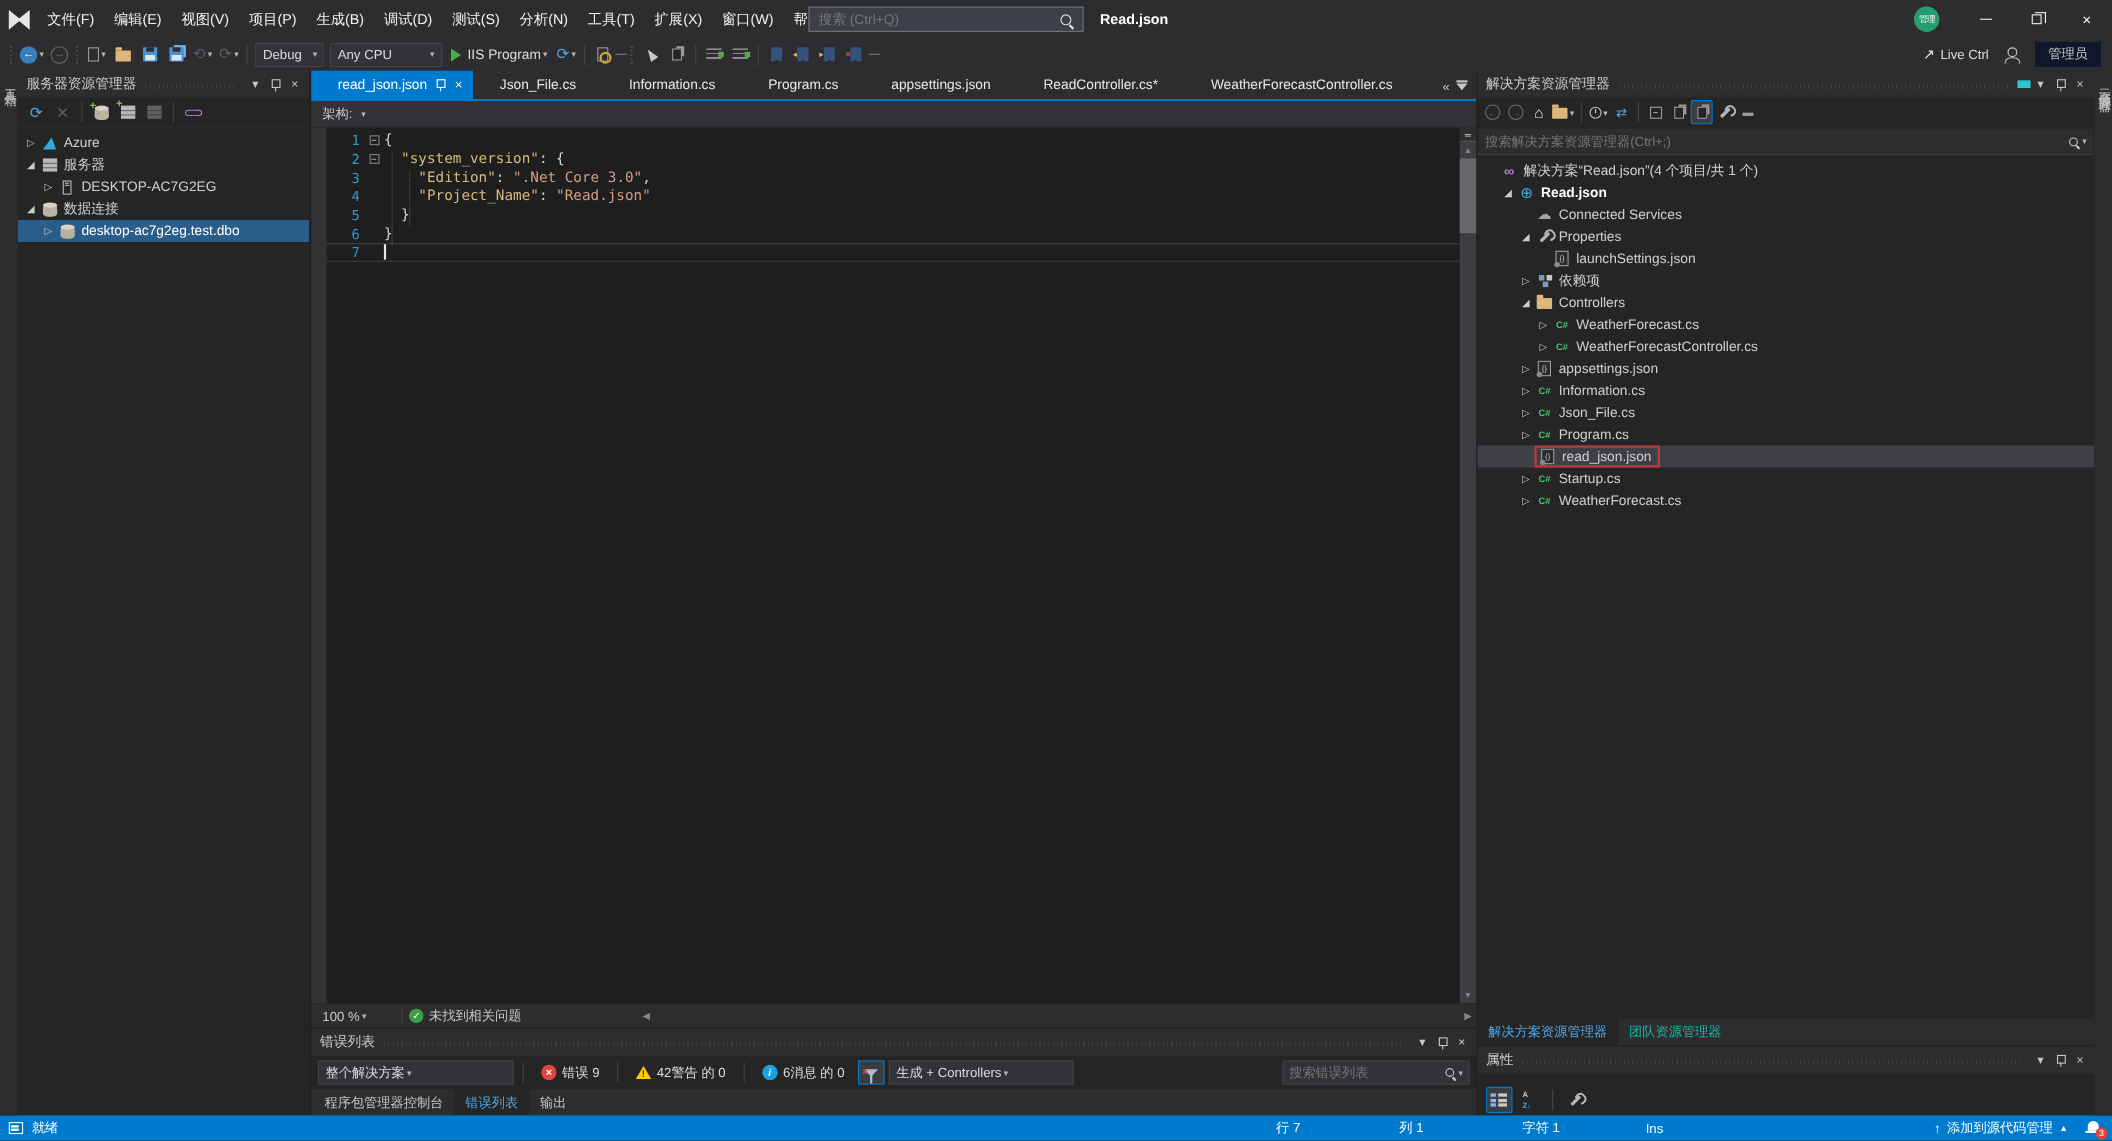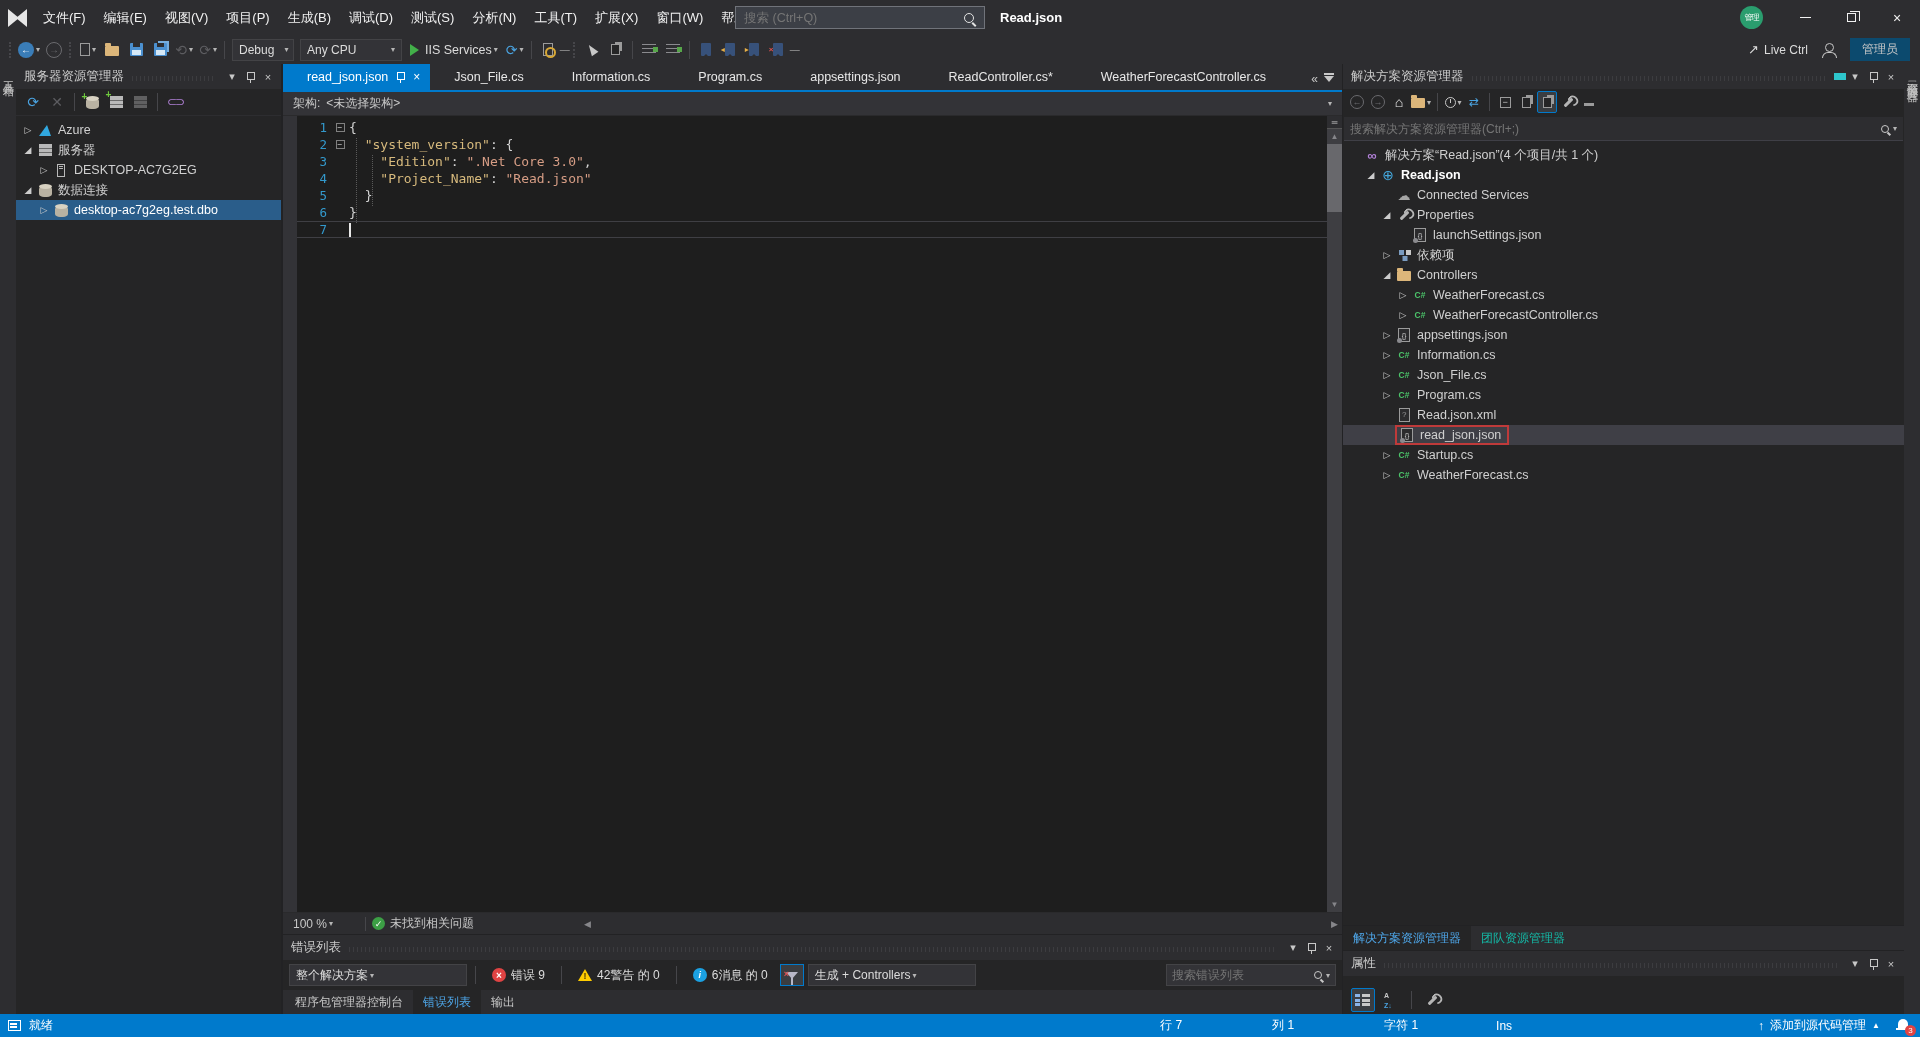--- a/index.html
+++ b/index.html
@@ -309,7 +309,7 @@
     </span>
   <span class="runbtn">
       <span class="play"></span>
-      <span class="runlbl">IIS Services</span>
+      <span class="runlbl">IIS Program</span>
       <span class="dd">▾</span>
     </span>
   <span class="tbtn">

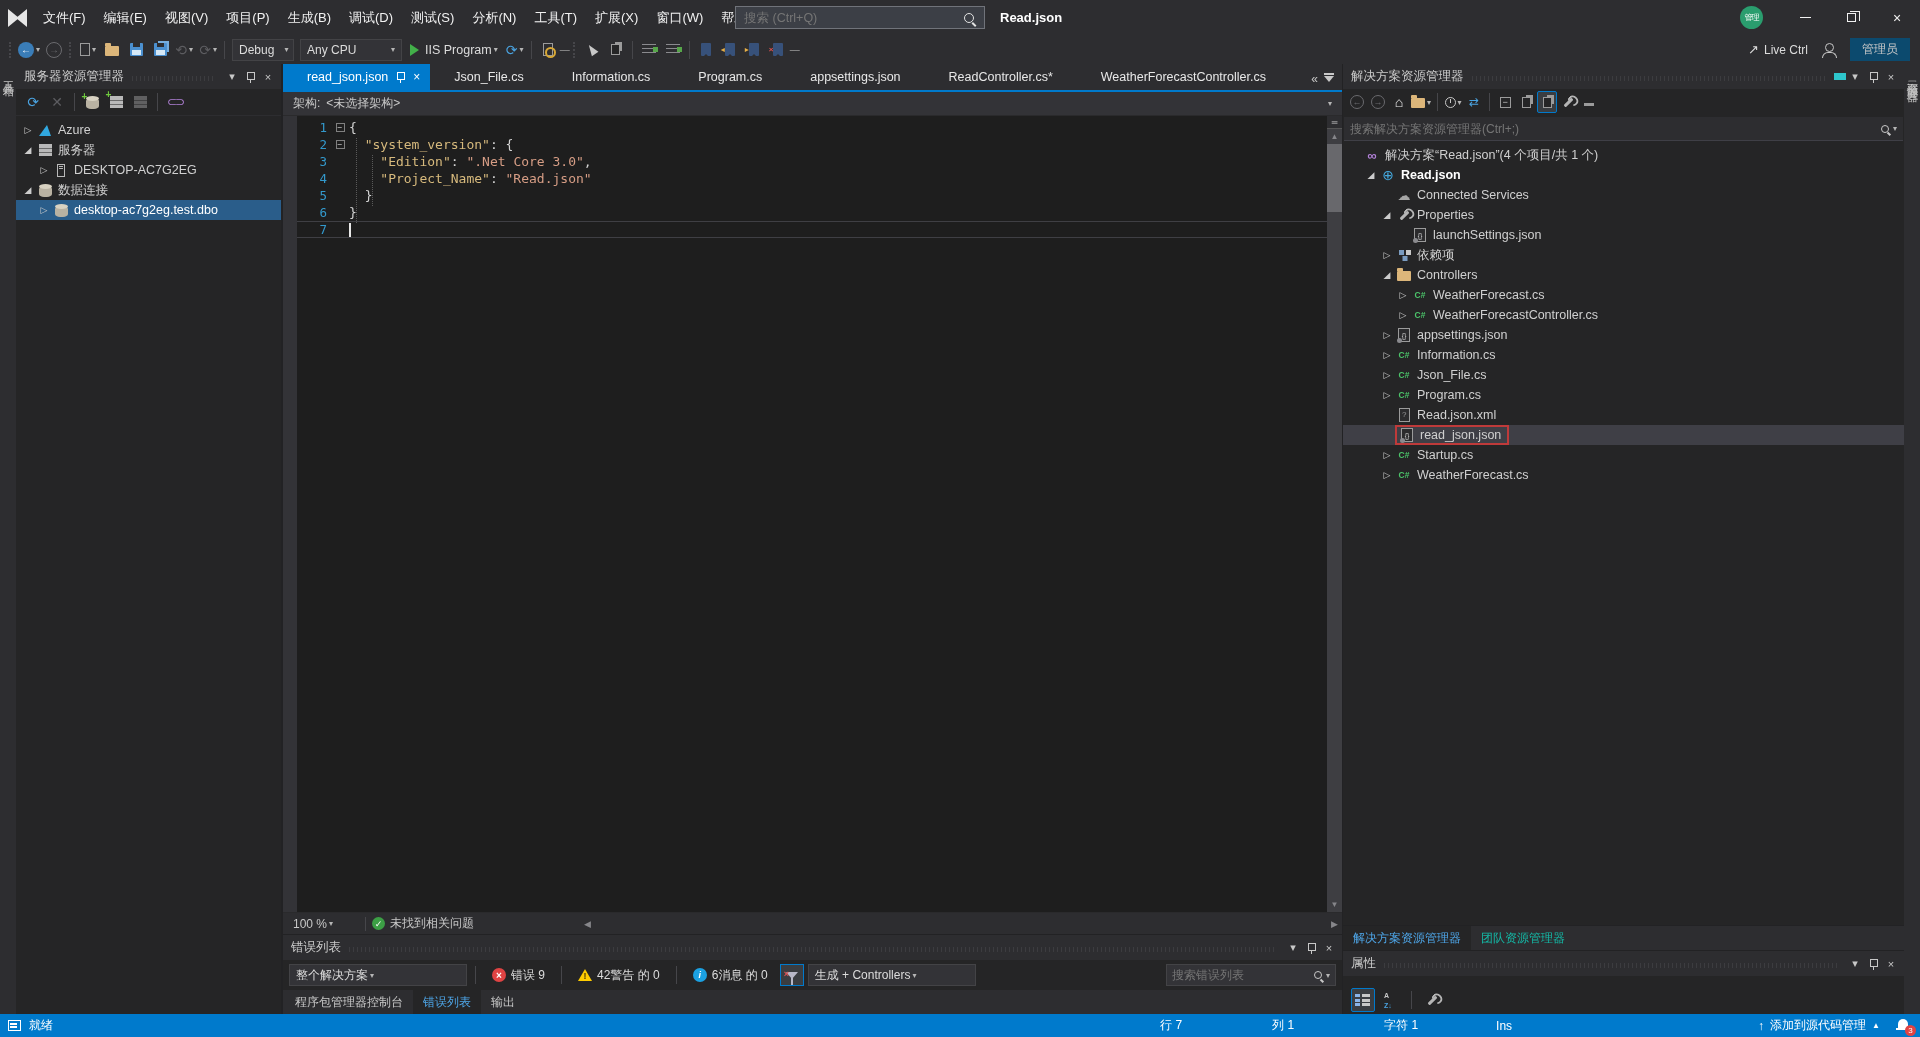--- a/index.html
+++ b/index.html
@@ -68,7 +68,7 @@
   .personic { width:14px; height:14px; position:relative; }
   .personic::before { content:""; position:absolute; left:3px; top:0; width:7px; height:7px; border:1.5px solid #c8c8c8; border-radius:50%; }
   .personic::after { content:""; position:absolute; left:0; bottom:-1px; width:13px; height:5px; border:1.5px solid #c8c8c8; border-bottom:none; border-radius:6px 6px 0 0; }
-  .adminbtn { background:#0c4a6e; color:#c8c8c8; padding:3px 12px; }
+  .adminbtn { background:#0f172a; color:#c8c8c8; padding:3px 12px; }
   
   .main { flex:1; display:grid; grid-template-columns:16px 266px 1fr 561px 16px; min-height:0; background:#2d2d30; }
   .edge { background:#2d2d30; position:relative; }

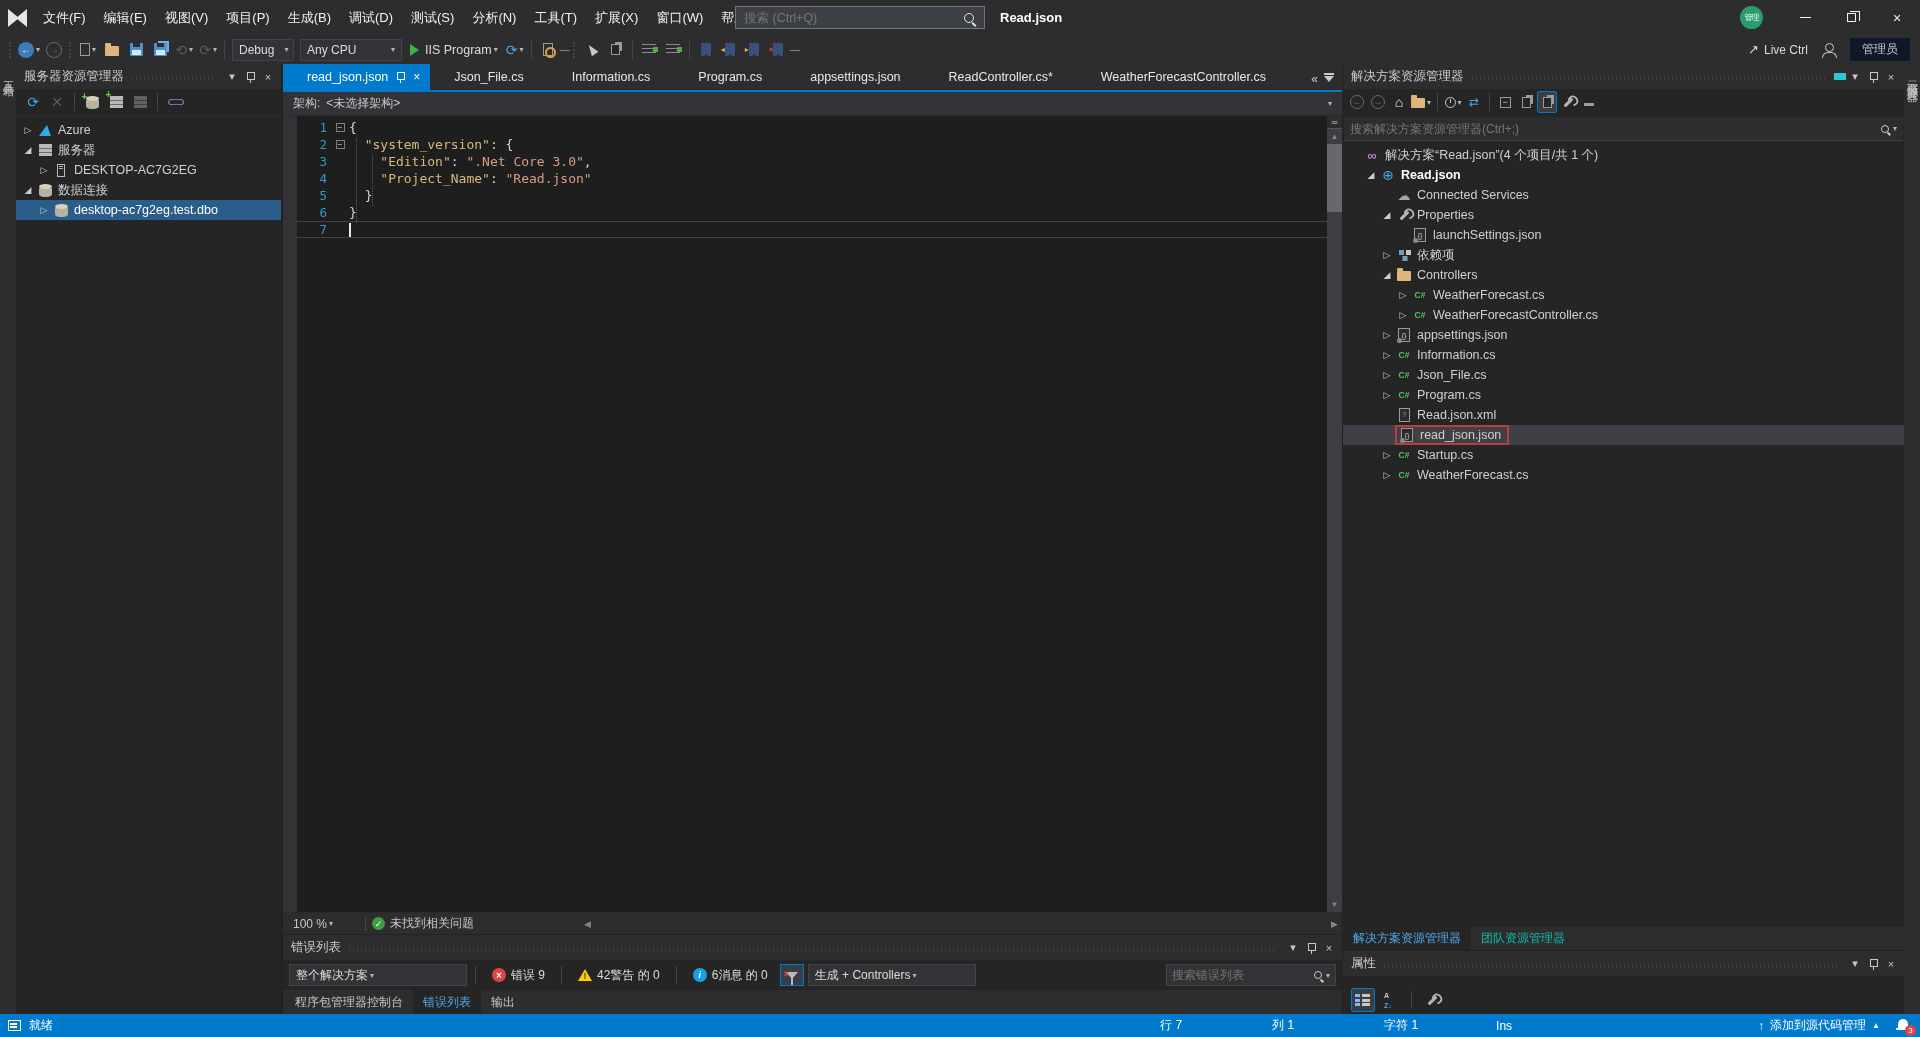--- a/index.html
+++ b/index.html
@@ -486,7 +486,6 @@
     </div>
     <div class="breadcrumb">
       <span>架构:</span>
-      <span class="bval">&lt;未选择架构&gt;</span>
       <span class="dd">▾</span>
     </div>
     <div class="codewrap">

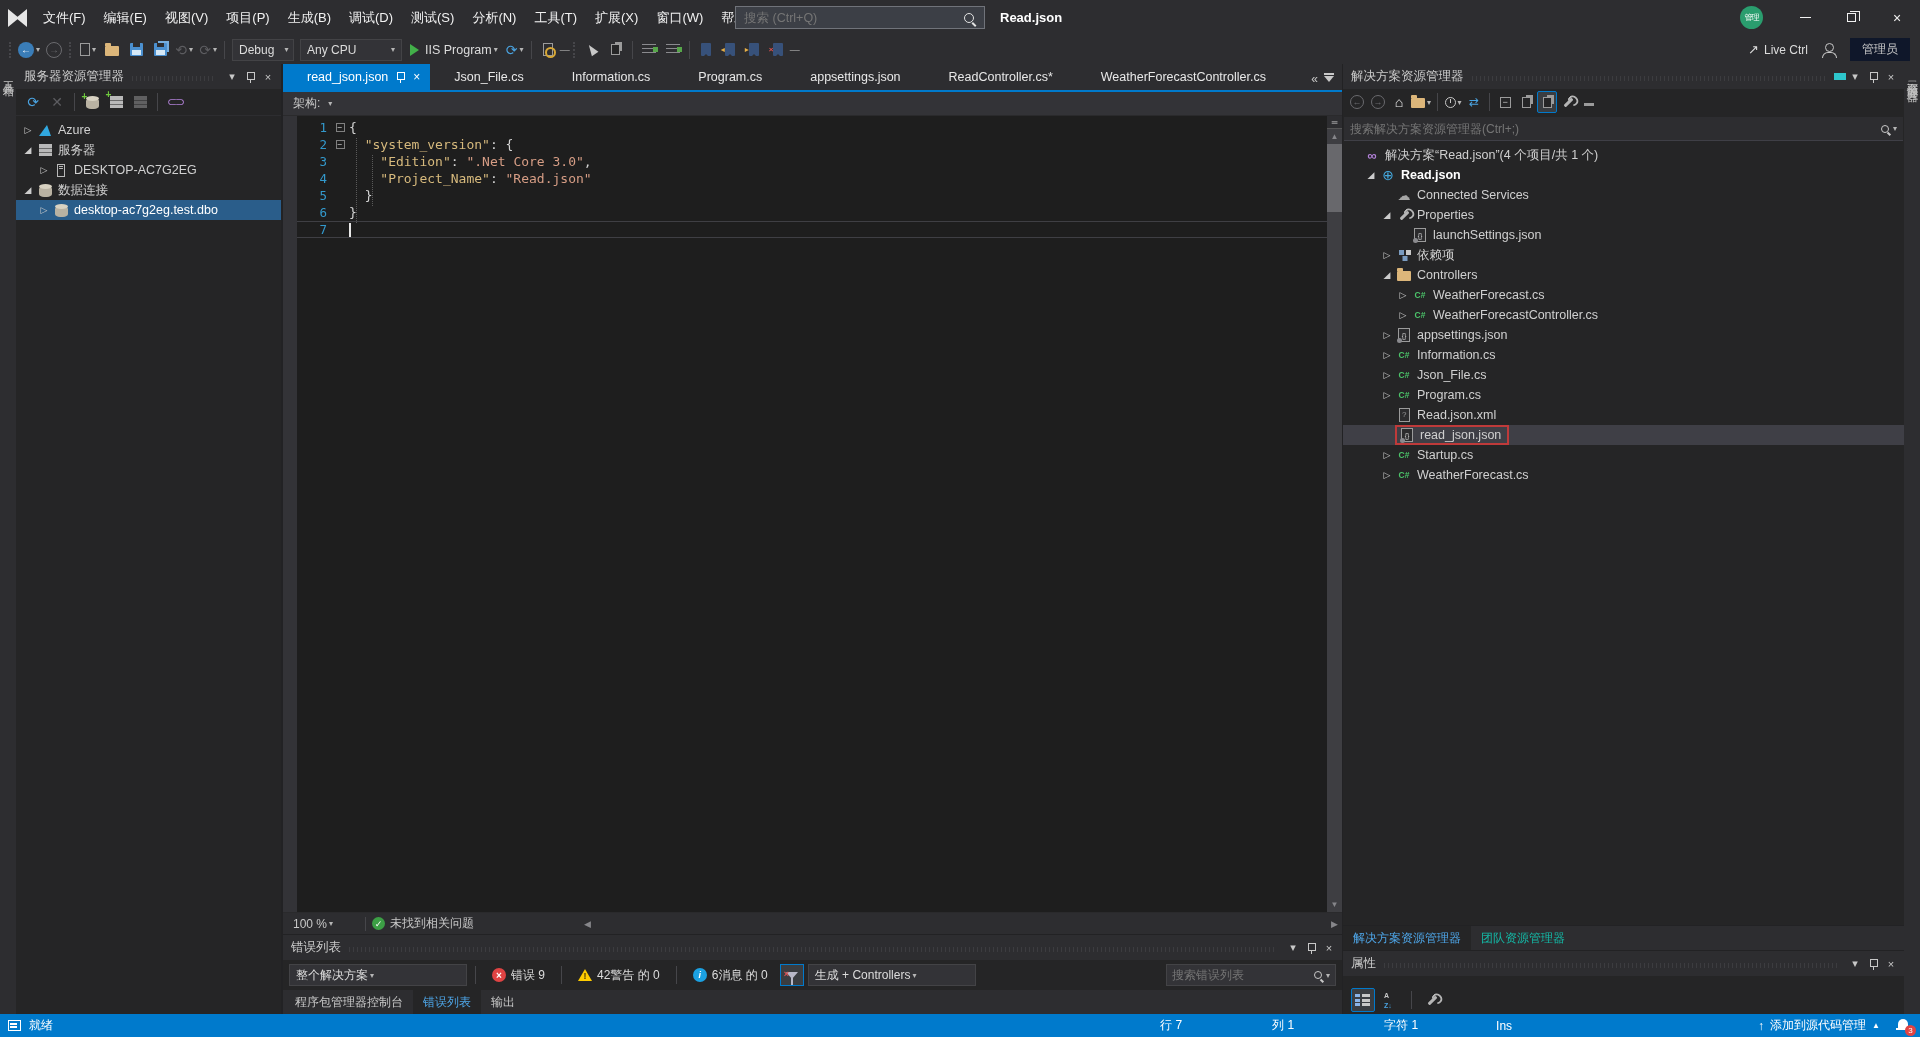--- a/index.html
+++ b/index.html
@@ -778,15 +778,6 @@
             <span class="lbl">Program.cs</span>
           </span>
         </div>
-        <div class="trow" style="padding-left: 36px;">
-          <span class="arr"></span>
-          <span class="inner">
-            <span class="tico">
-              <span class="i-xml"></span>
-            </span>
-            <span class="lbl">Read.json.xml</span>
-          </span>
-        </div>
         <div class="trow sel-gray" style="padding-left: 36px;">
           <span class="arr"></span>
           <span class="inner annot">

